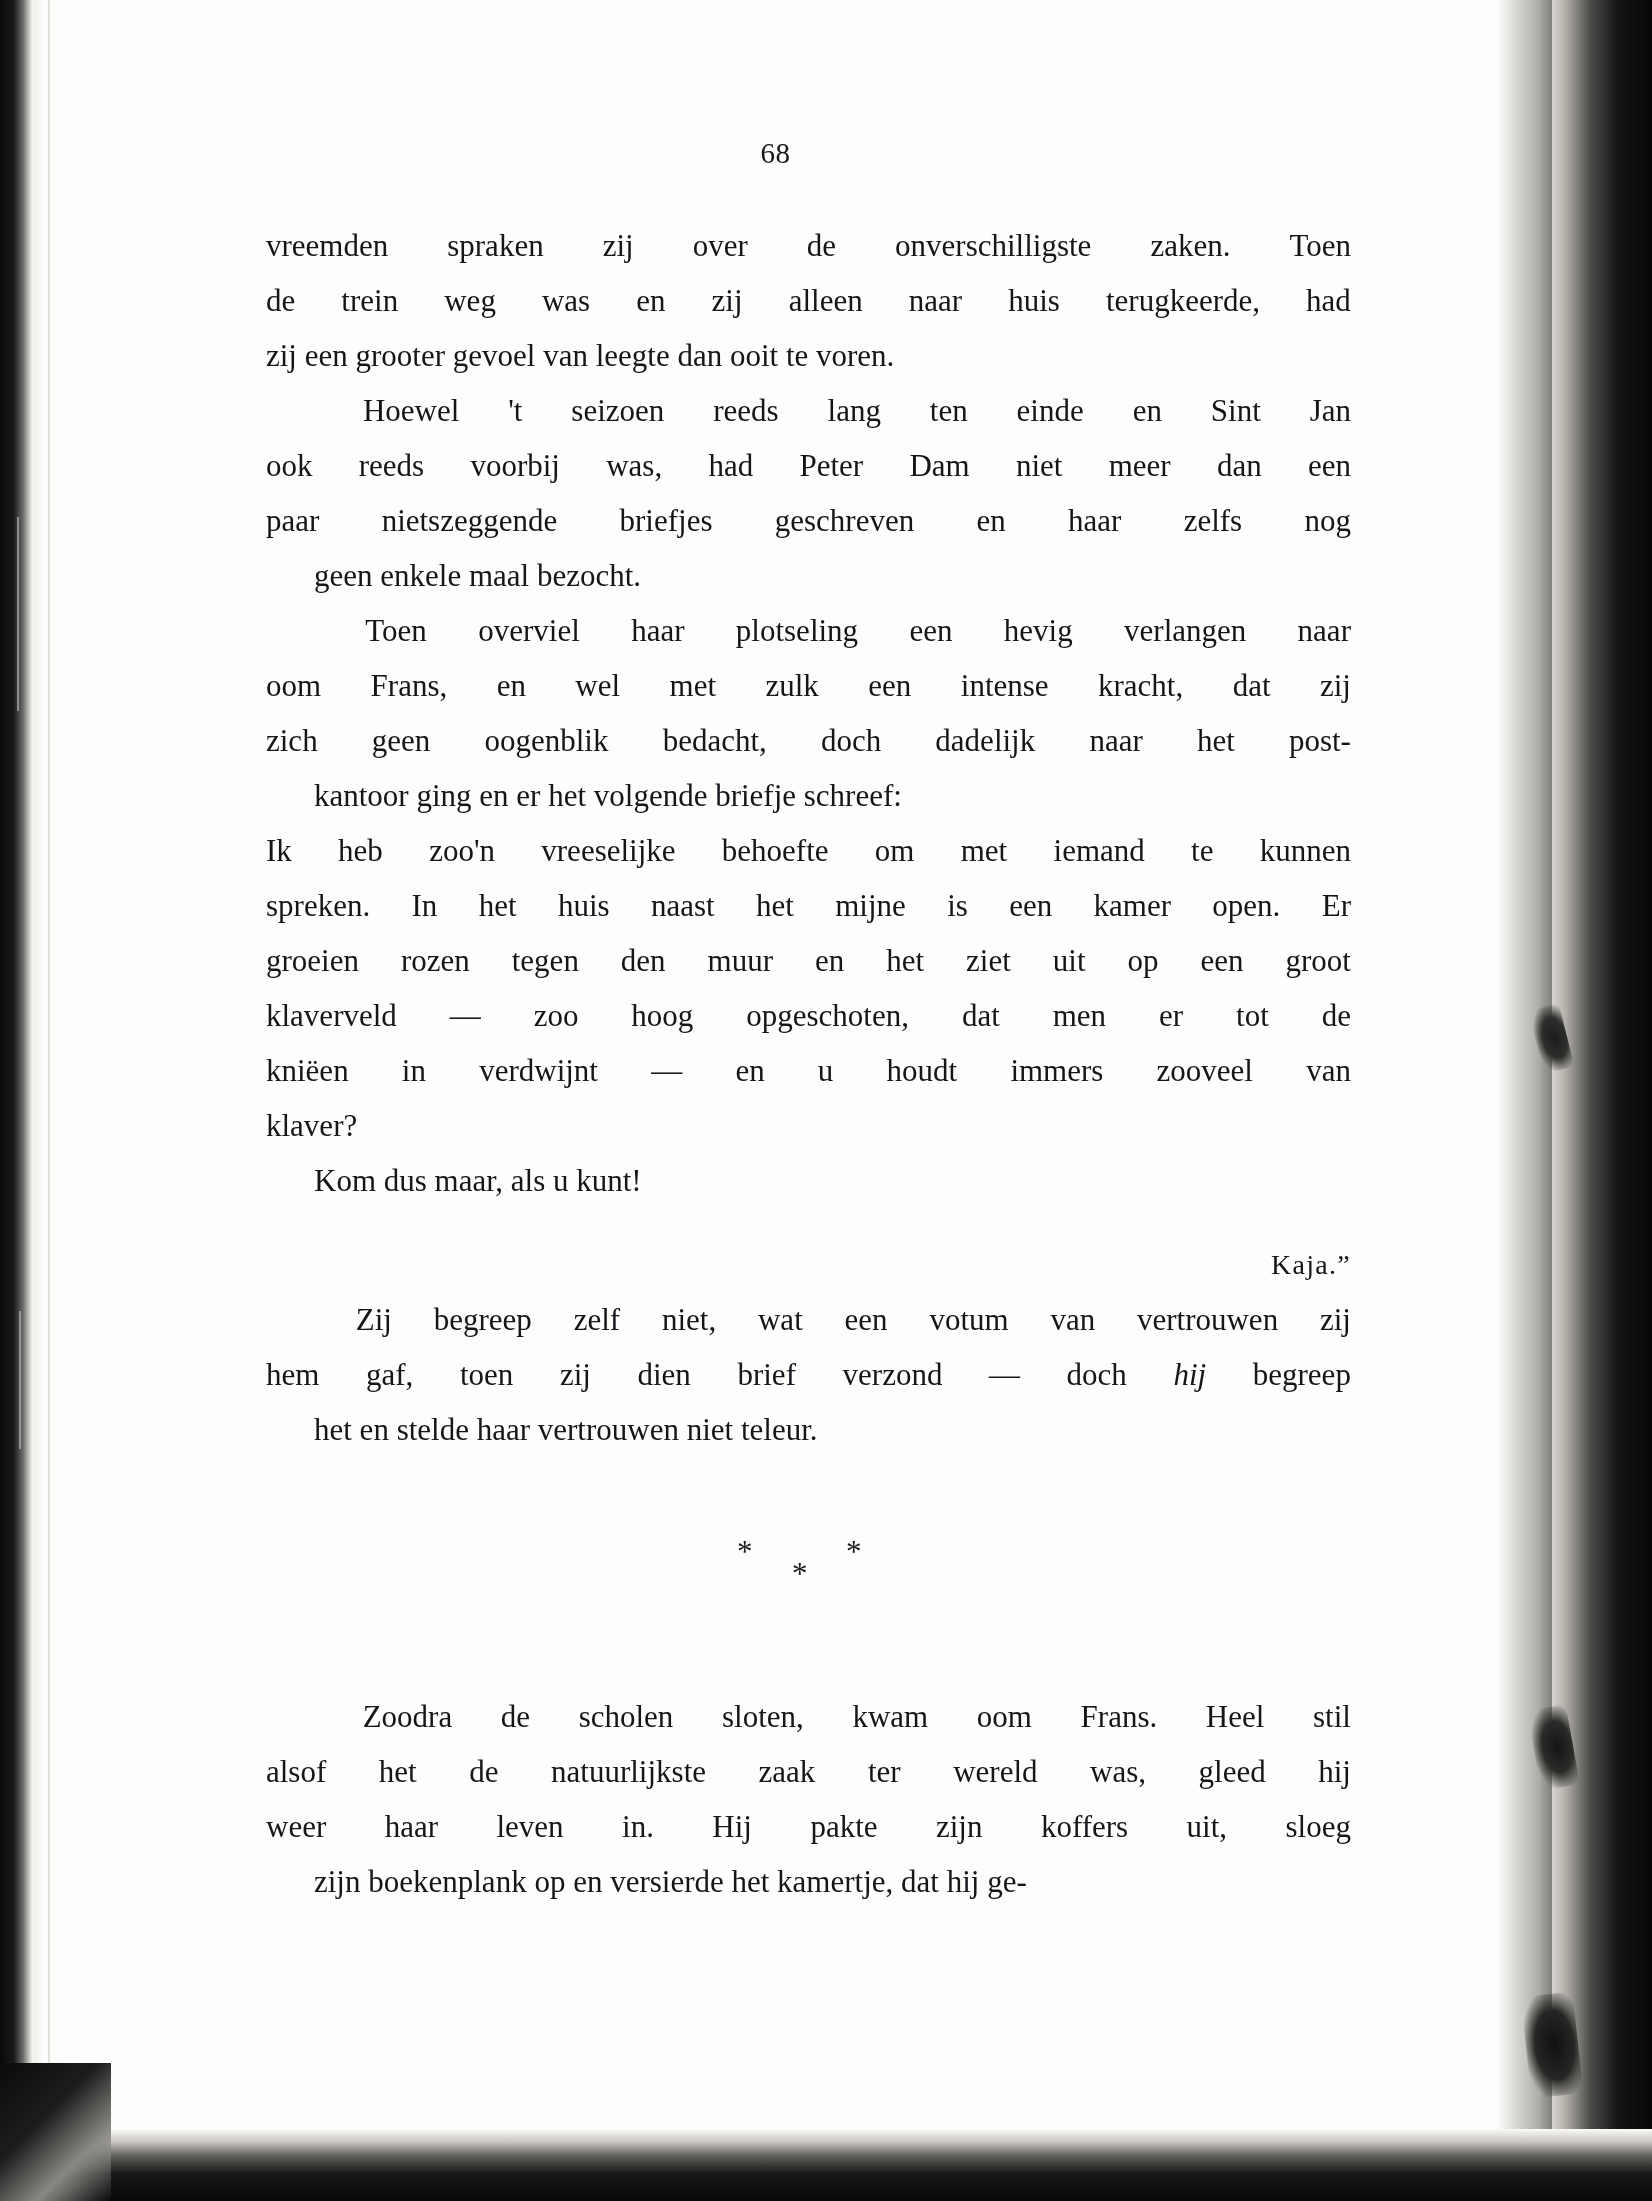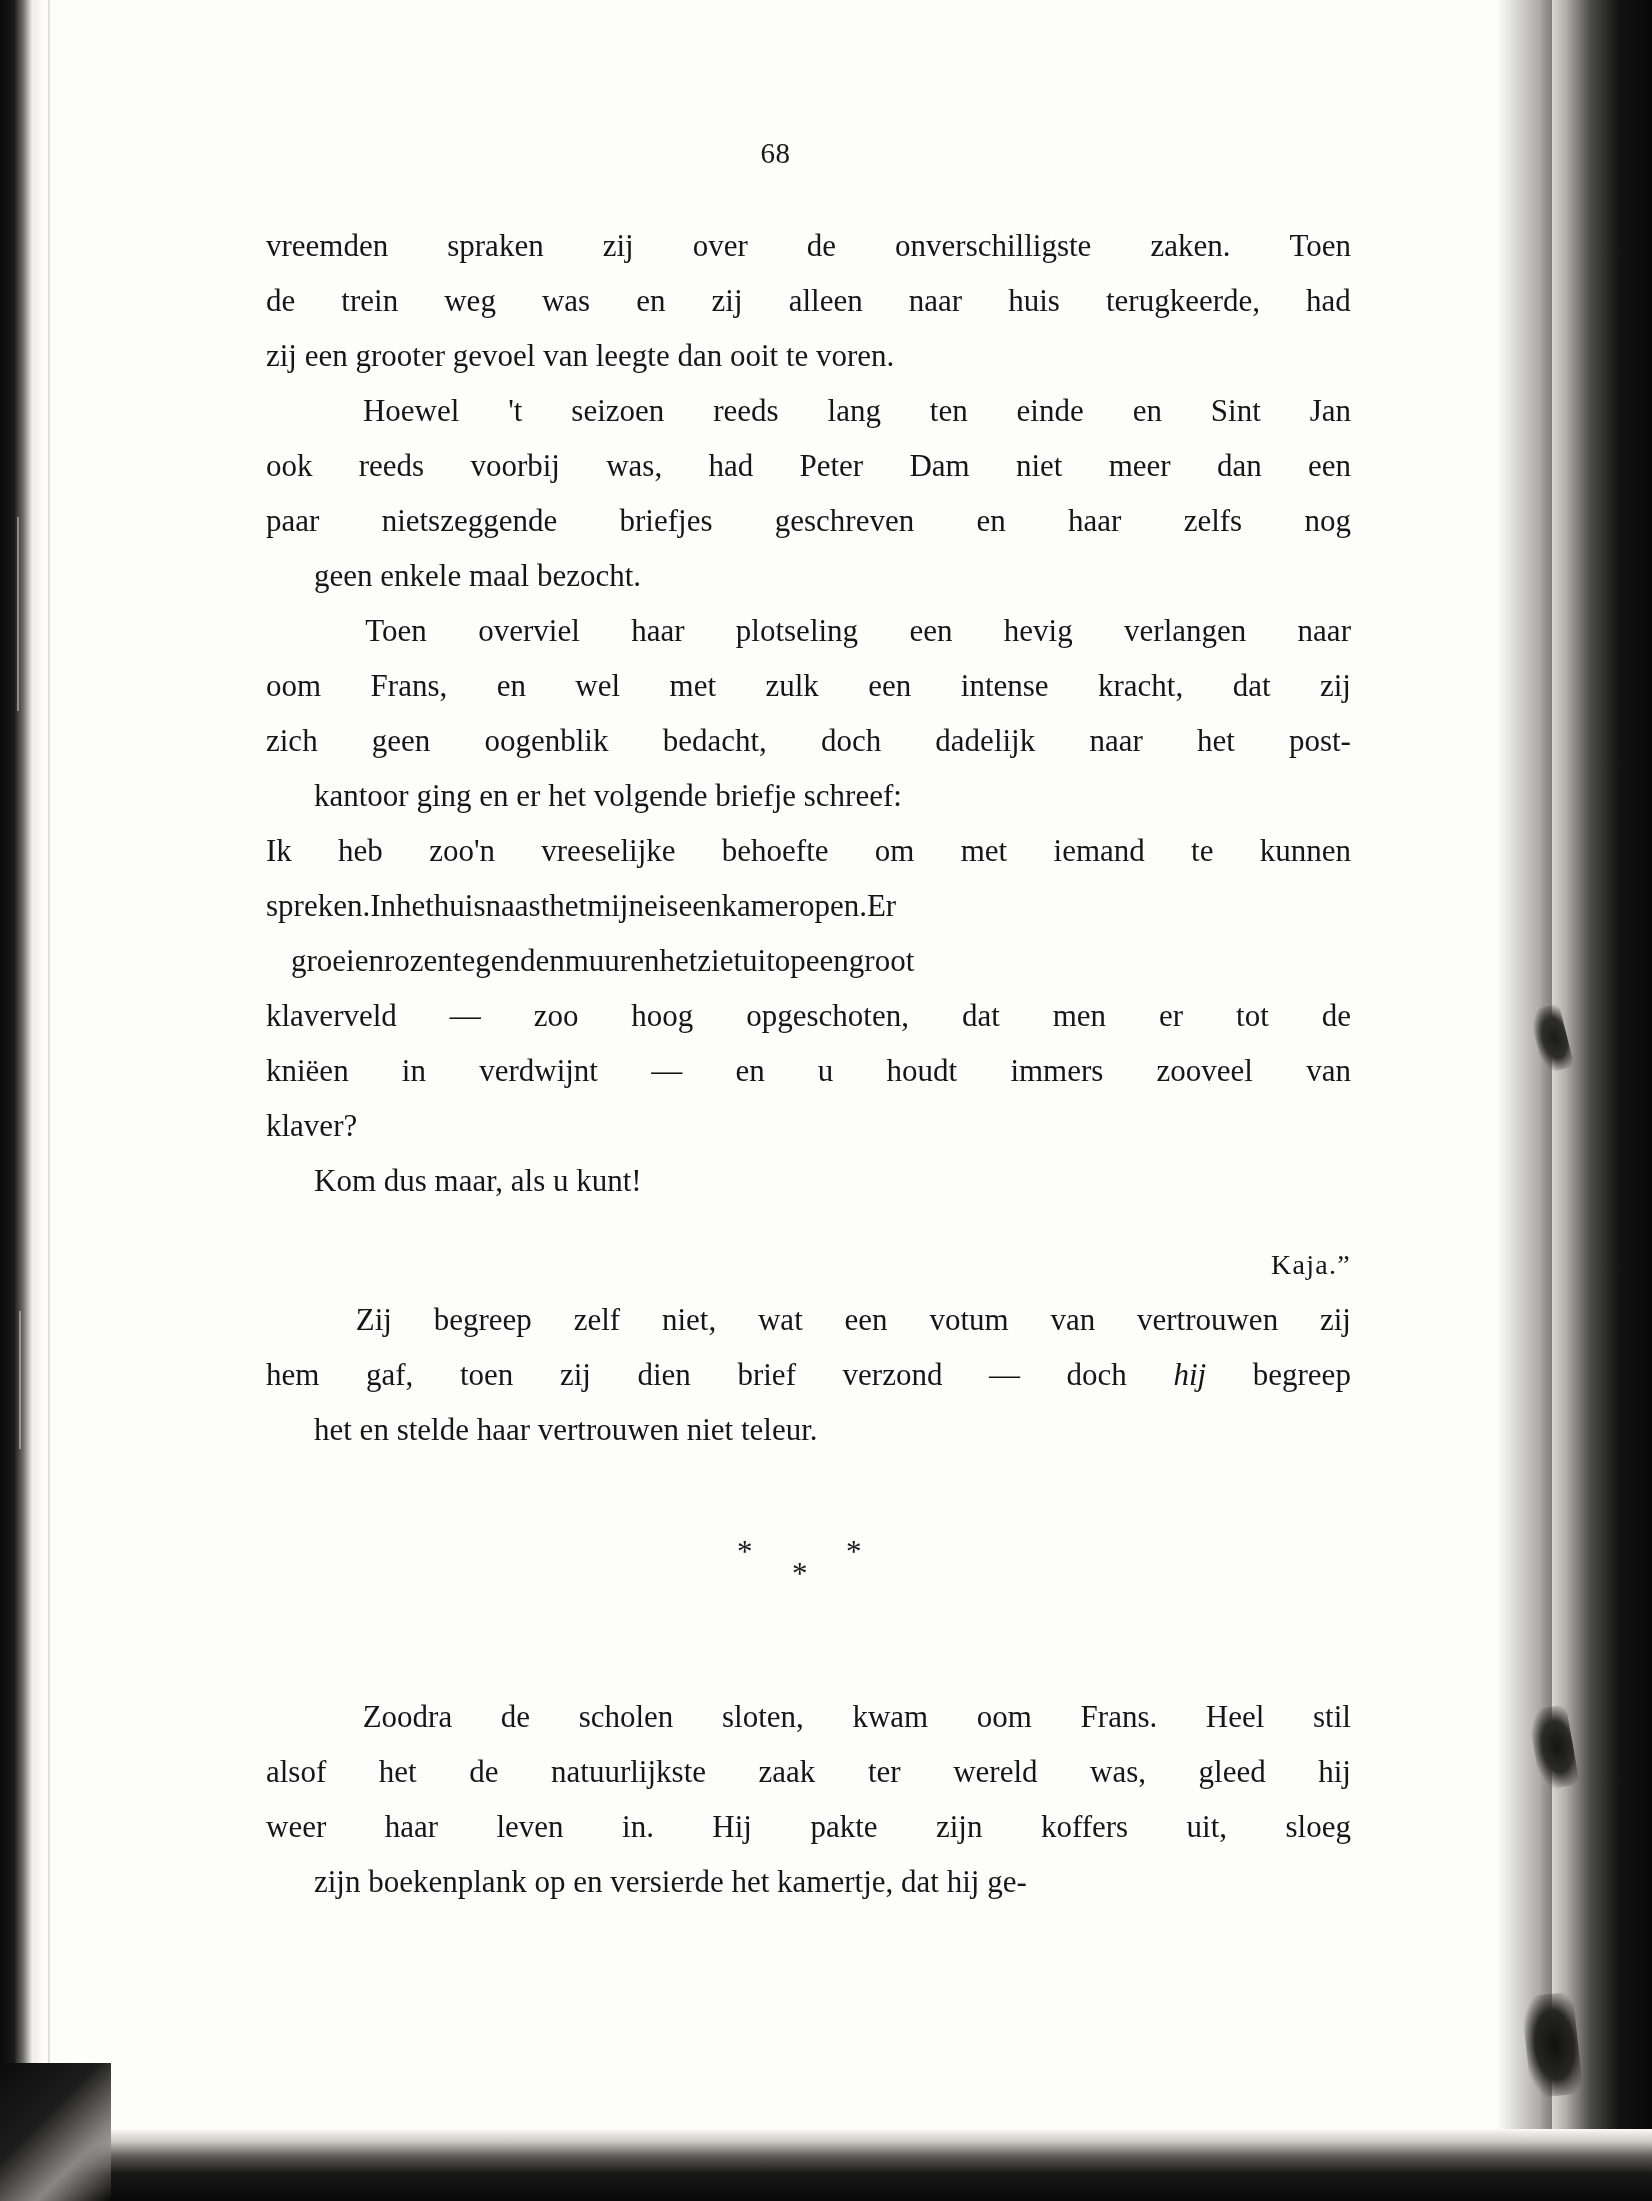--- a/index.html
+++ b/index.html
@@ -334,7 +334,7 @@
           <span>te</span>
           <span>kunnen</span>
         </span>
-      <span class="line" style="white-space: nowrap; display: flex; text-indent: 0px;">
+      <span class="line" style="white-space: nowrap; display: flex; justify-content: space-between; text-indent: 0px;">
           <span>spreken.</span>
           <span>In</span>
           <span>het</span>

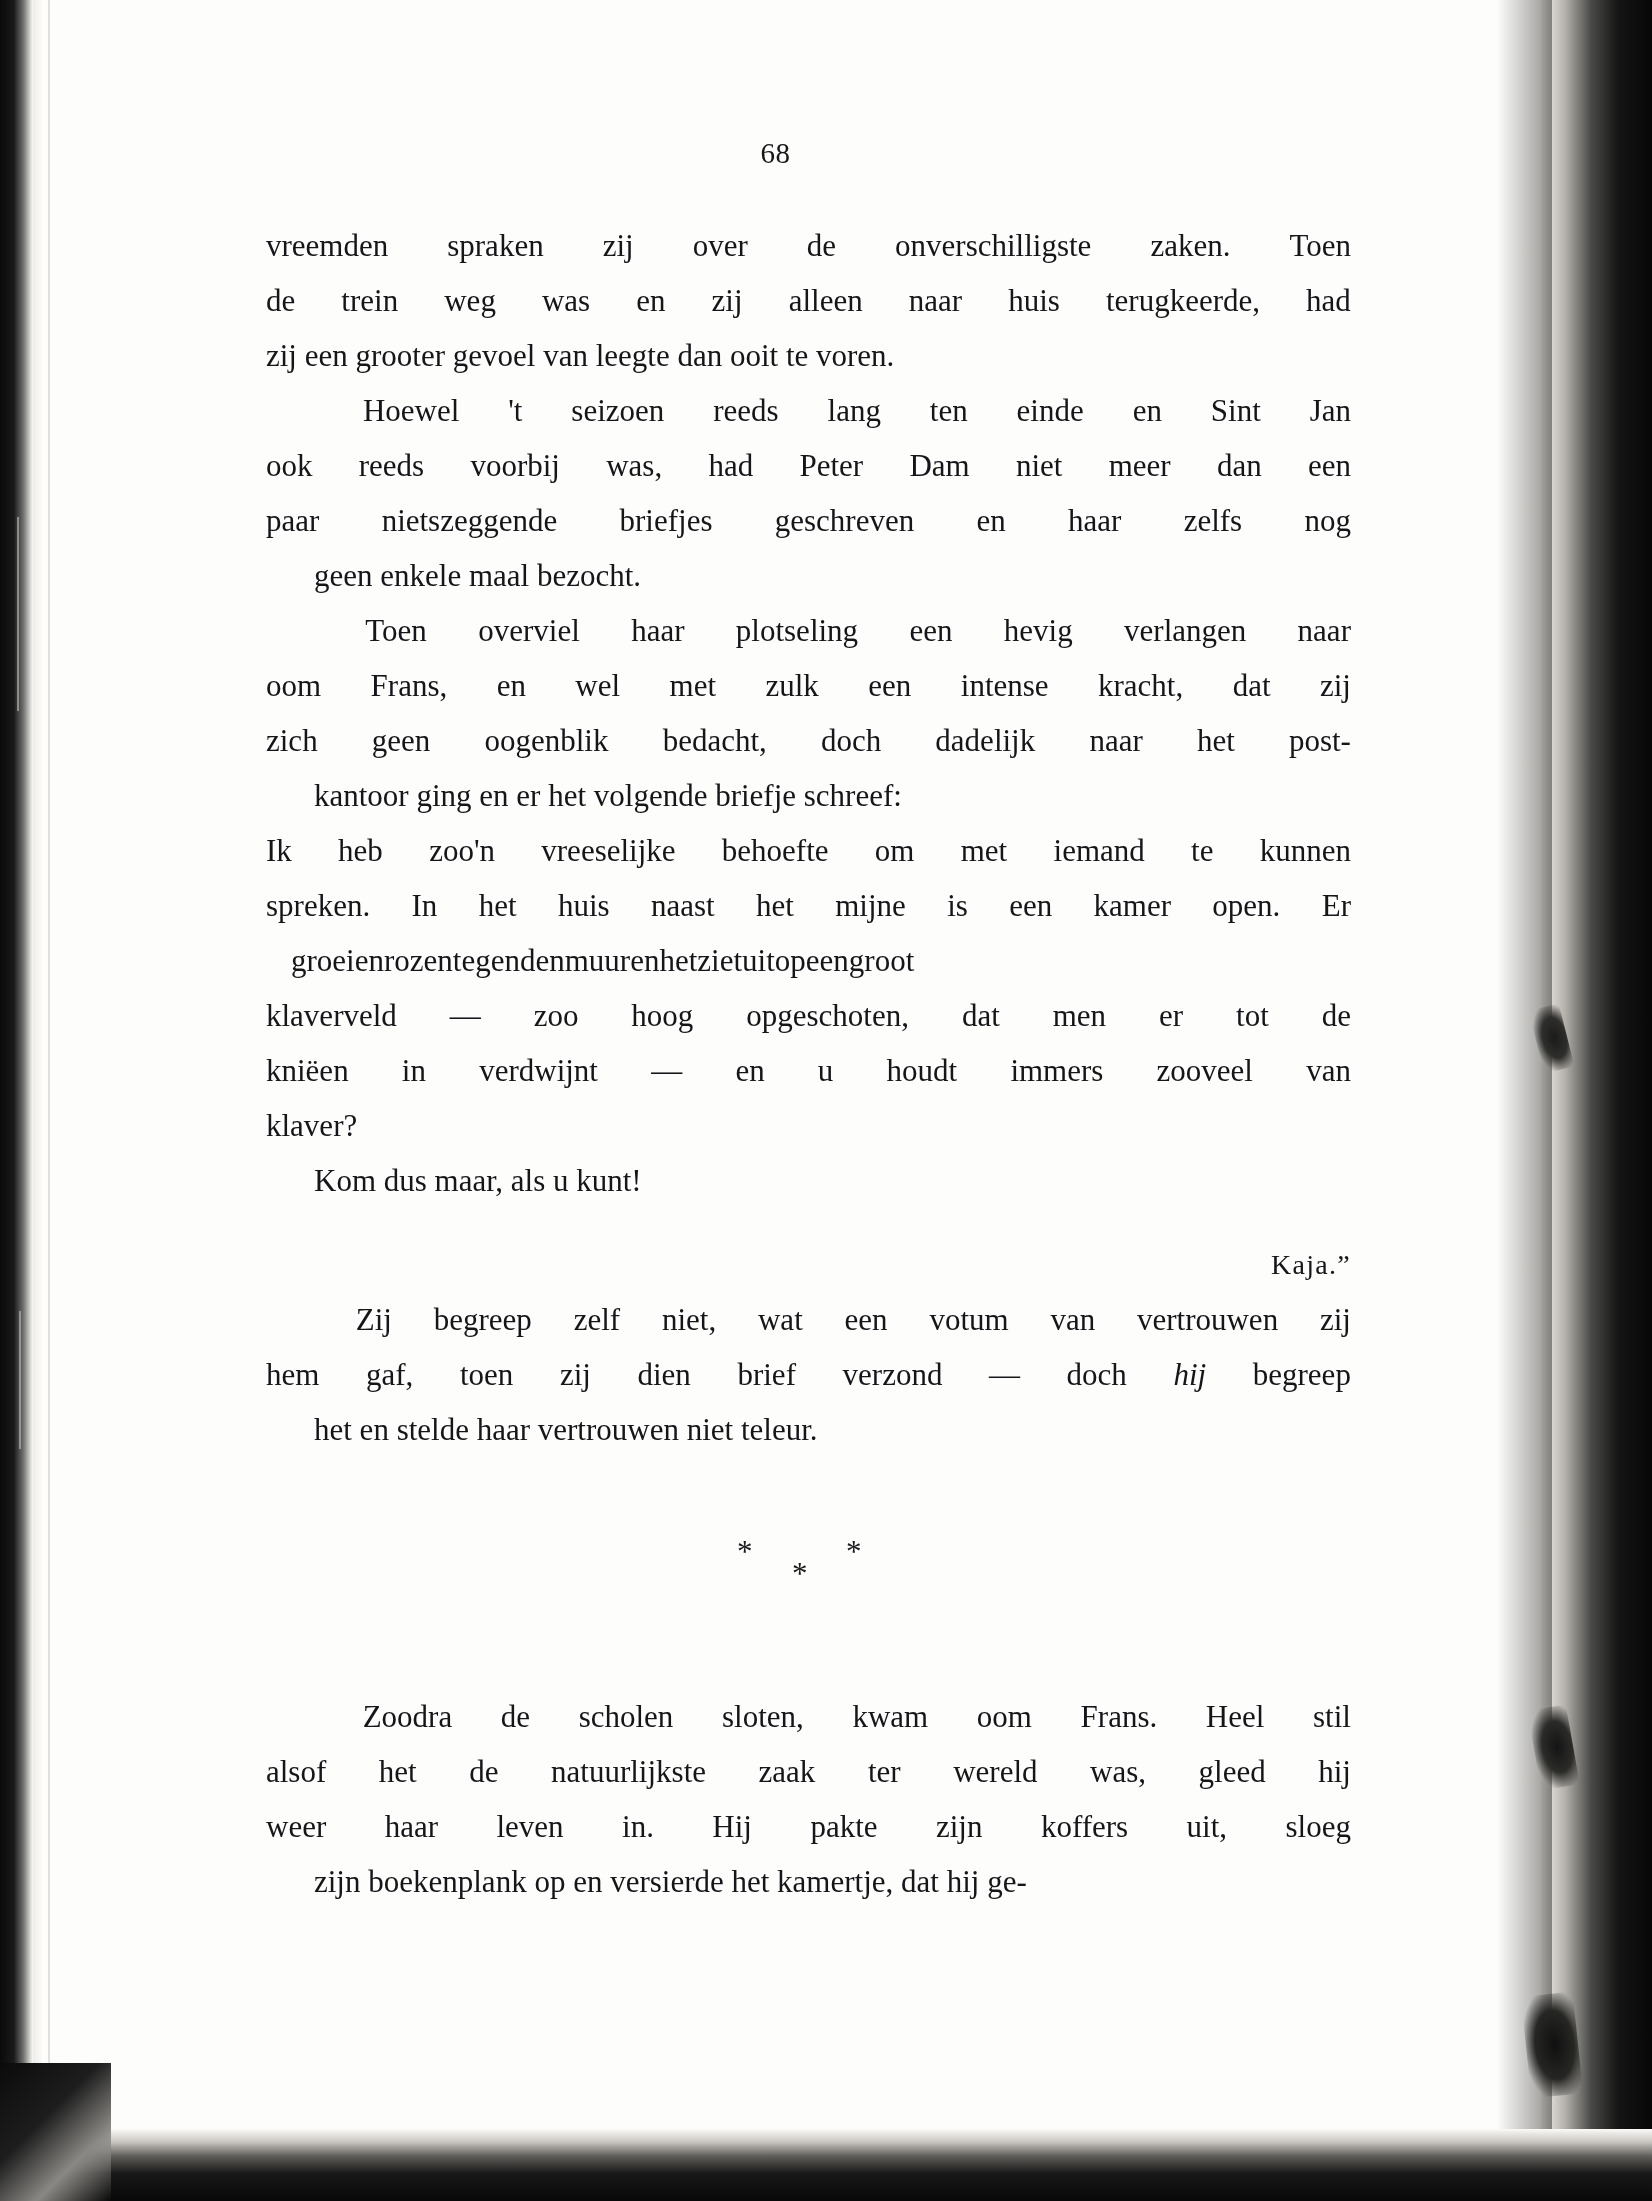--- a/index.html
+++ b/index.html
@@ -348,7 +348,7 @@
           <span>open.</span>
           <span>Er</span>
         </span>
-      <span class="line" style="white-space: nowrap; display: flex; text-indent: 0px; margin-left: 25px;">
+      <span class="line" style="white-space: nowrap; display: flex; justify-content: space-between; text-indent: 0px;">
           <span>groeien</span>
           <span>rozen</span>
           <span>tegen</span>

